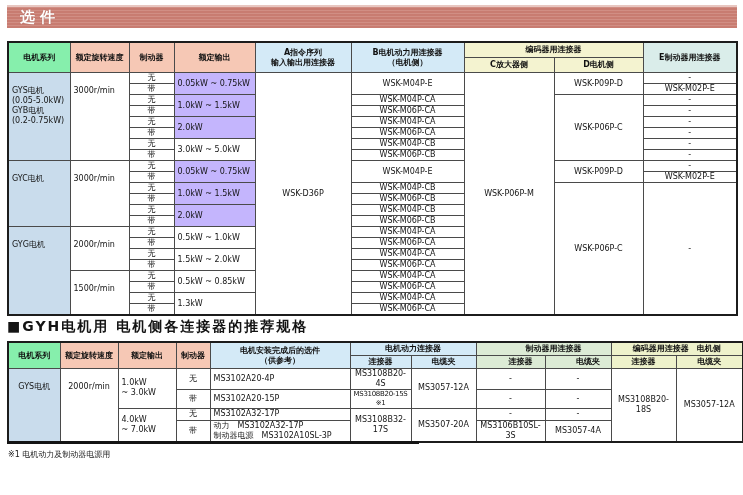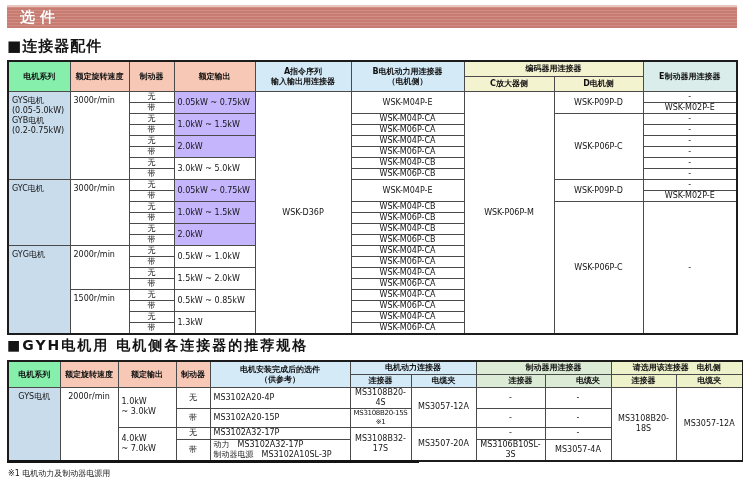--- a/index.html
+++ b/index.html
@@ -60,7 +60,6 @@
 </div>
 
 <div class="sec-title">
-  <span class="t">■连接器配件</span>
 </div>
 
 <table id="t1">

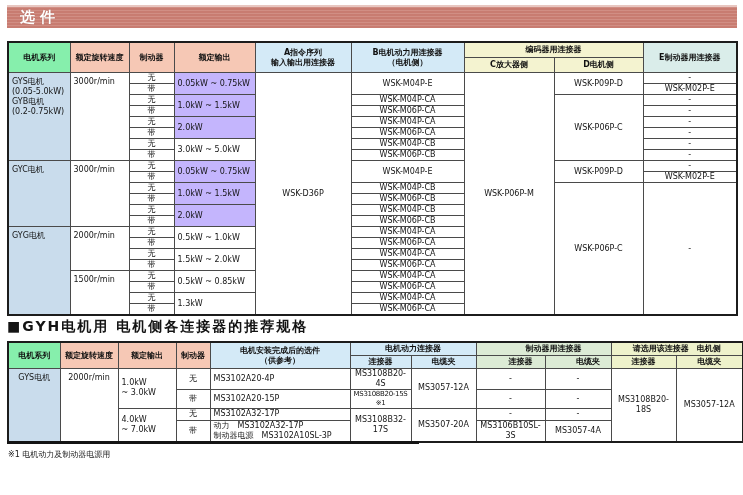--- a/index.html
+++ b/index.html
@@ -47,7 +47,7 @@
   .c-blue{background:#c9dcec;}
   .hl{background:#c4b5fd;}
   .left{text-align:left;padding-left:3px;}
-  .top{vertical-align:top;padding-top:4px;}
+  .top{vertical-align:top;padding-top:13px;}
   .small{font-size:7px;letter-spacing:-0.3px;}
   .thick-underline{height:3px;background:#141414;width:412px;margin:-2px 0 0 7px;}
   .footnote{font-size:8px;margin:5px 0 8px 8px;color:#1a1a1a;}

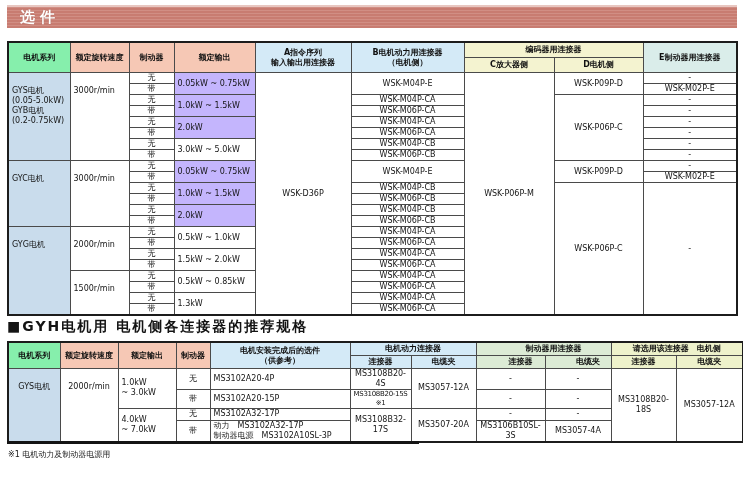--- a/index.html
+++ b/index.html
@@ -246,7 +246,7 @@
 （供参考）</th>
         <th colspan="2" class="h-lblue">电机动力连接器</th>
         <th colspan="2" class="h-green">制动器用连接器</th>
-        <th colspan="2" class="h-ygreen">请选用该连接器　电机侧</th>
+        <th colspan="2" class="h-ygreen">编码器用连接器　电机侧</th>
       </tr>
       <tr>
         <th class="h-lblue">连接器</th>

